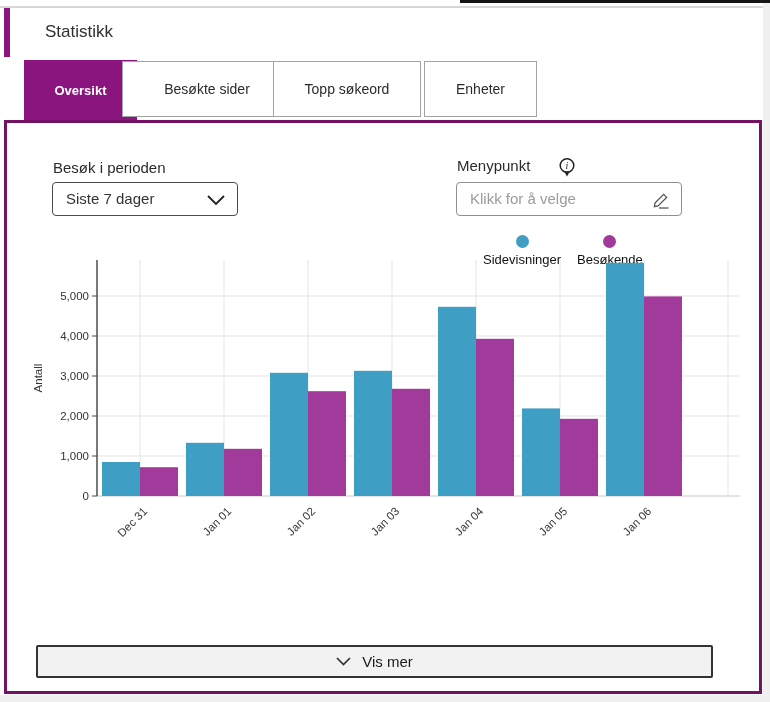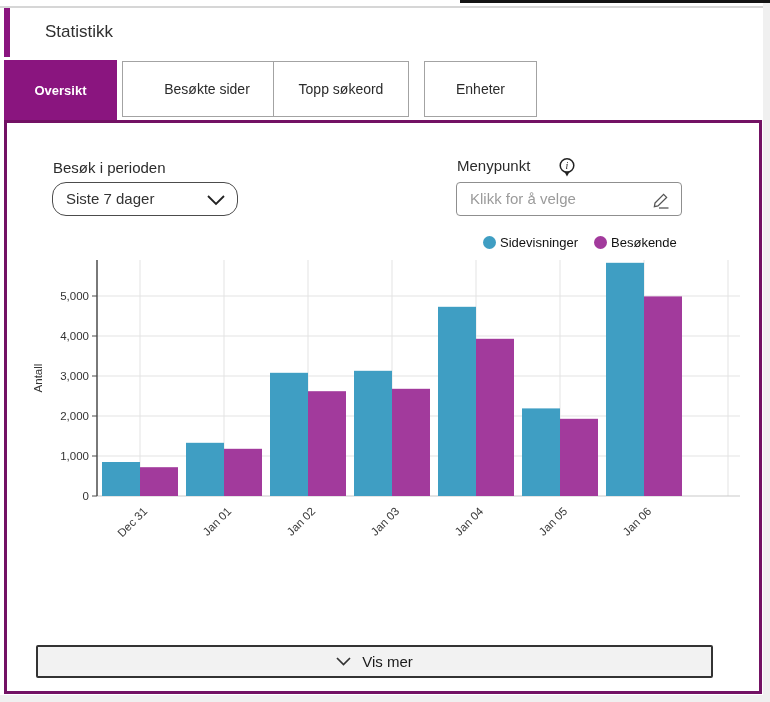--- a/index.html
+++ b/index.html
@@ -21,7 +21,7 @@
        background:#fff;border:1px solid #a3a3a3;color:#2b2b2b;
        font-size:14px;display:flex;align-items:center;justify-content:center;cursor:pointer;}
   .tab.active{top:60px;height:60px;background:#8a157f;border:none;color:#fff;
-       font-weight:bold;font-size:13px;}
+       font-weight:bold;font-size:13px;margin-left:20px;}
   .tab-0{left:4px;width:113px;}
   .tab-1{left:122px;width:170px;}
   .tab-2{left:273px;width:136px;}

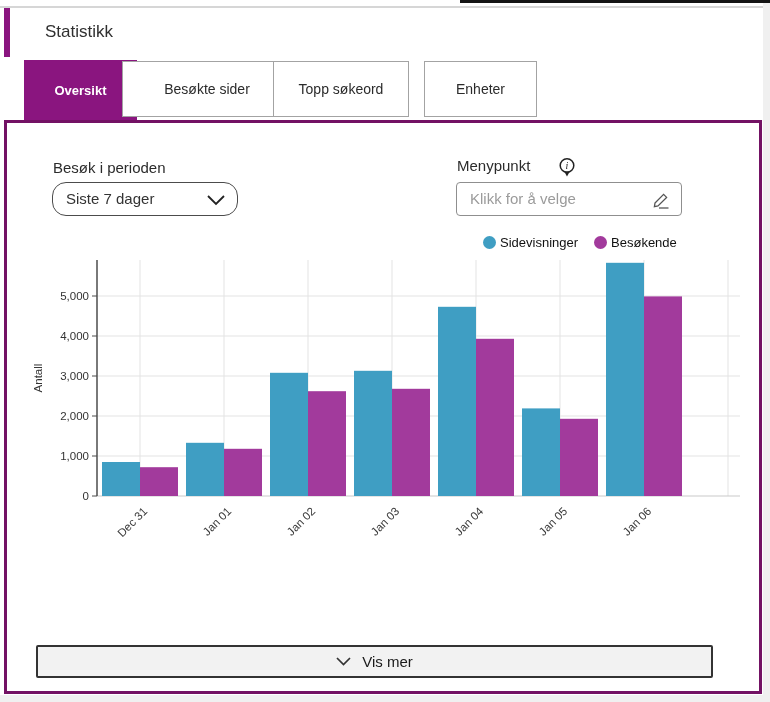--- a/index.html
+++ b/index.html
@@ -24,7 +24,7 @@
        font-weight:bold;font-size:13px;margin-left:20px;}
   .tab-0{left:4px;width:113px;}
   .tab-1{left:122px;width:170px;}
-  .tab-2{left:273px;width:136px;}
+  .tab-2{left:273px;width:148px;}
   .tab-3{left:424px;width:113px;}
 
   .panel{position:absolute;left:4px;top:120px;width:758px;height:574px;

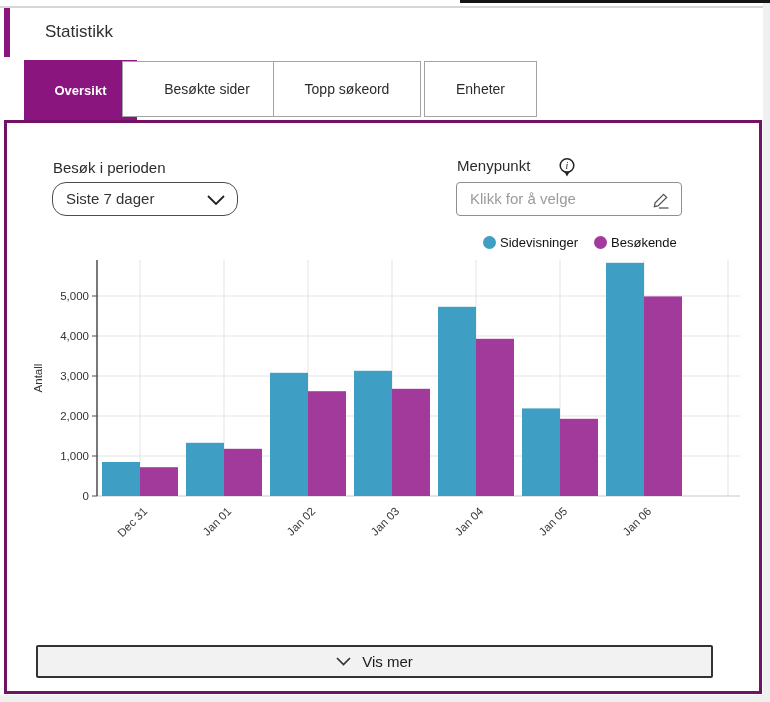--- a/index.html
+++ b/index.html
@@ -35,7 +35,7 @@
   .menu-label-row{position:absolute;left:450px;top:34px;display:flex;align-items:flex-start;gap:28px;}
 
   .select-box{position:absolute;left:45px;top:59px;width:186px;height:34px;
-      box-sizing:border-box;border:1px solid #4c4c4c;border-radius:14px;background:#fff;cursor:pointer;}
+      box-sizing:border-box;border:1px solid #4c4c4c;border-radius:4px;background:#fff;cursor:pointer;}
   .select-box .value{position:absolute;left:13px;top:0;line-height:32px;font-size:15px;color:#333;}
   .select-box svg{position:absolute;right:12px;top:12px;}
 

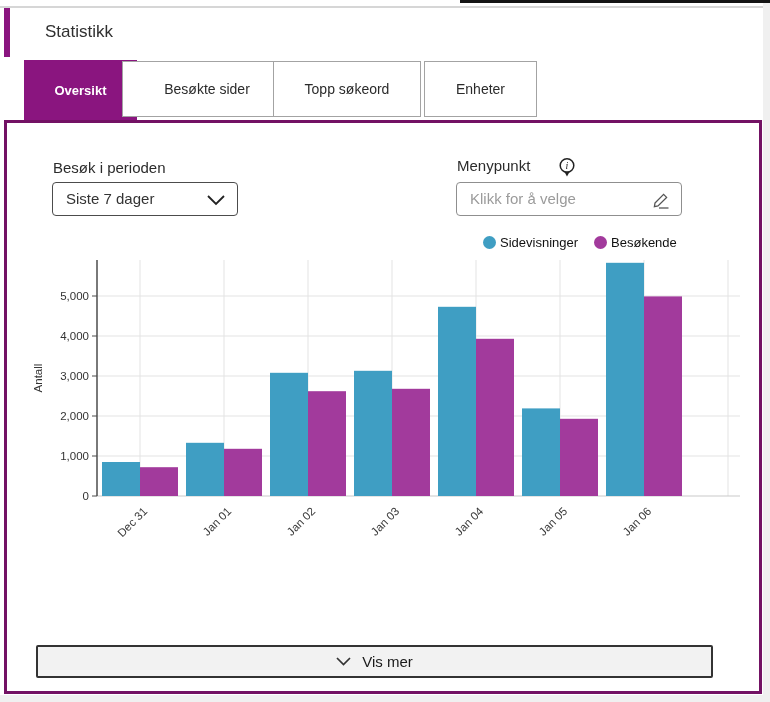--- a/index.html
+++ b/index.html
@@ -47,7 +47,7 @@
   .input-box svg{position:absolute;right:10px;top:7px;}
 
   .legend{position:absolute;left:476px;top:112px;display:flex;gap:16px;align-items:center;}
-  .legend-item{display:flex;align-items:center;gap:4px;cursor:pointer;}
+  .legend-item{display:flex;align-items:center;gap:4px;cursor:pointer;flex-direction:column;}
   .legend-dot{width:13px;height:13px;border-radius:50%;background:#888;}
   .legend-label{font-size:13px;color:#111;}
 

